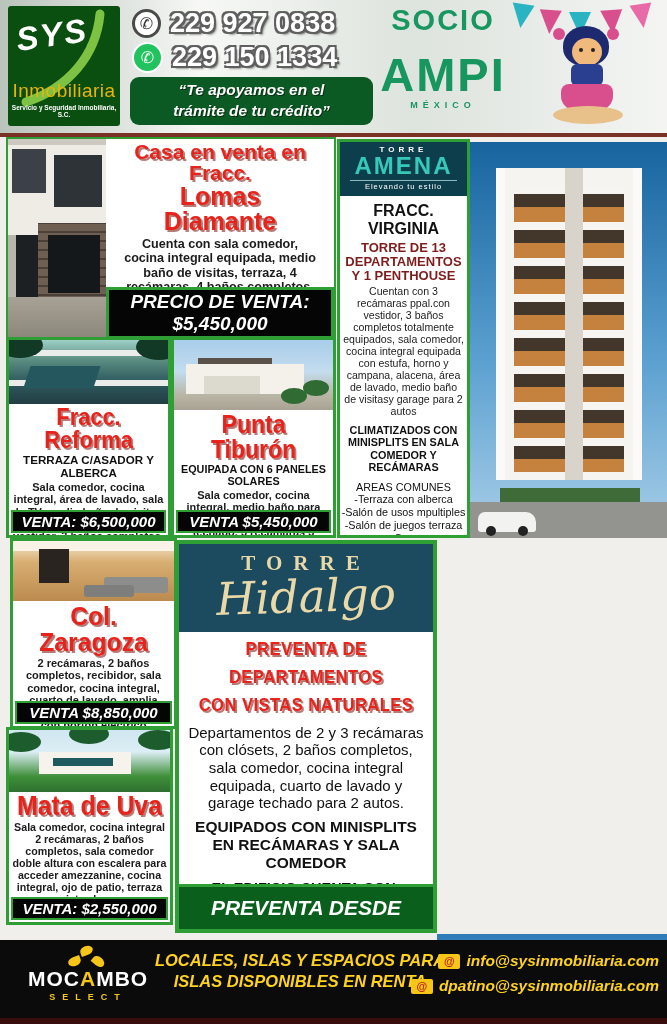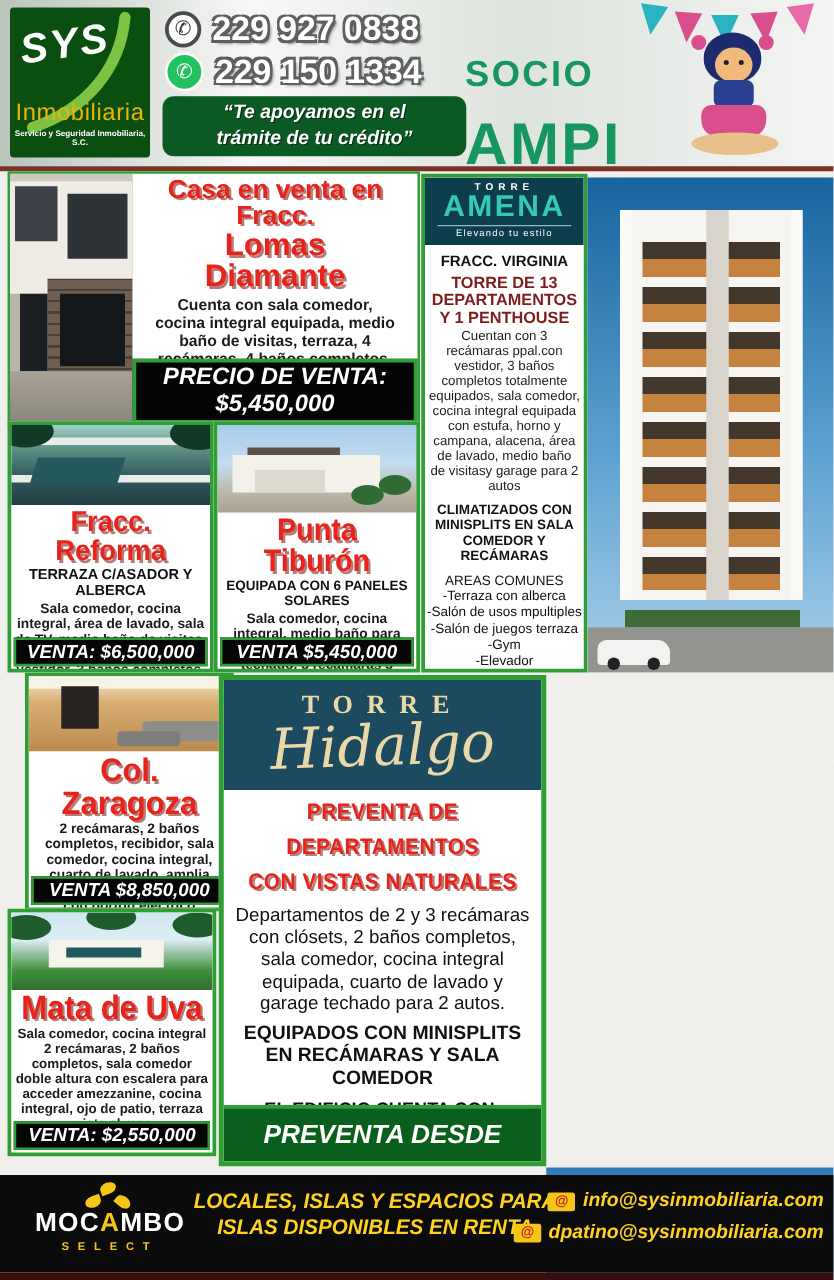--- a/index.html
+++ b/index.html
@@ -32,7 +32,7 @@
     color:#fff;font-weight:800;font-style:italic;font-size:15.5px;text-align:center;
     display:flex;flex-direction:column;justify-content:center;line-height:1.35;
     text-shadow:1px 1px 0 rgba(0,0,0,.5);}
-  .socio-ampi{left:372px;top:4px;width:142px;margin-top:40px;}
+  .socio-ampi{left:372px;top:4px;width:142px;text-align:center;}
   .socio{color:#17965f;font-weight:800;font-size:29px;letter-spacing:2px;}
   .ampi{color:#17965f;font-weight:800;font-size:47px;letter-spacing:2px;margin-top:14px;line-height:1;}
   .ampi-sub{color:#17965f;font-size:9px;font-weight:700;letter-spacing:5px;margin-top:2px;}

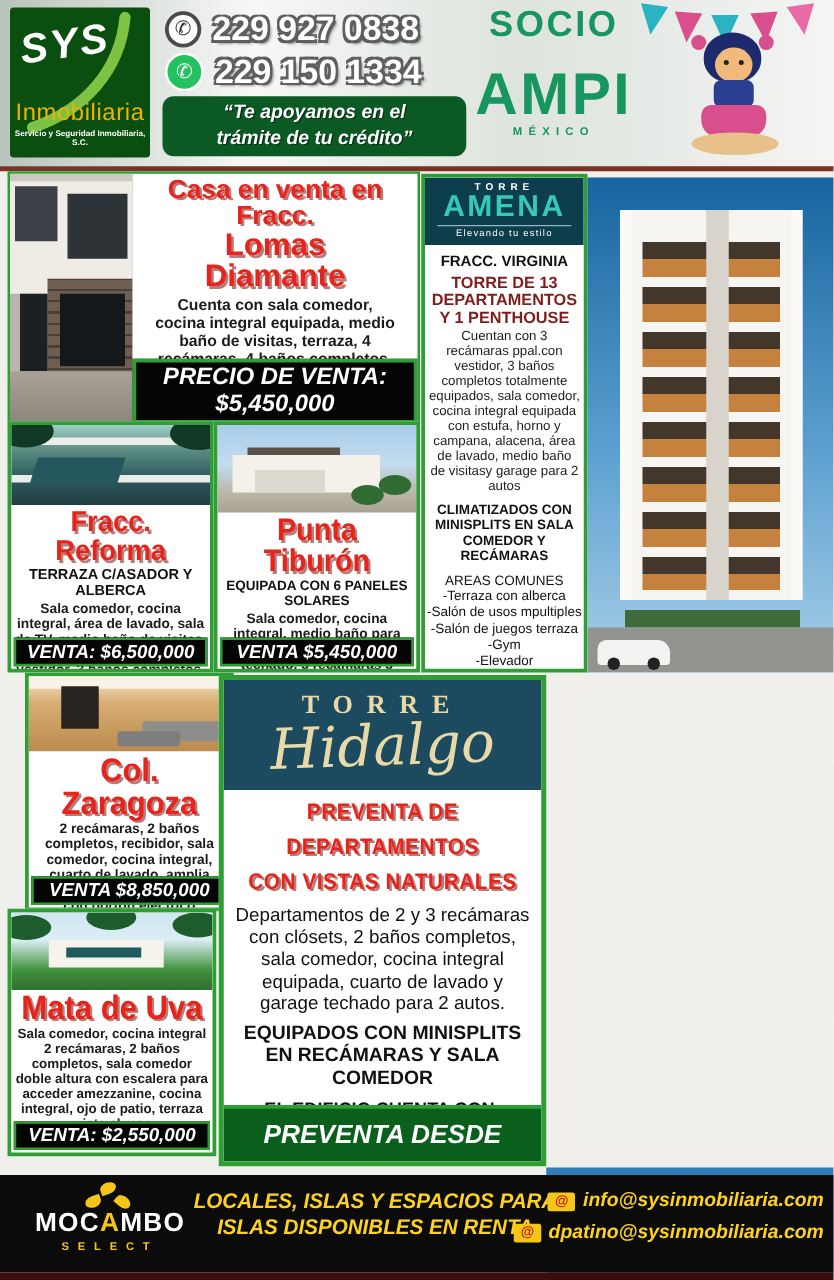--- a/index.html
+++ b/index.html
@@ -81,7 +81,7 @@
   .amena-brand{color:#35c8bb;font-size:24px;font-weight:800;letter-spacing:2px;line-height:1;}
   .amena-tagline{color:#fff;font-size:7.5px;letter-spacing:1px;border-top:1px solid #8fb8c0;
     margin:2px 10px 0;padding-top:1px;}
-  .amena-loc{font-size:12px;font-weight:800;margin-top:6px;}
+  .amena-loc{font-size:16px;font-weight:800;margin-top:6px;}
   .amena-head{font-size:13px;font-weight:800;color:#7f1d1d;line-height:1.06;margin:3px 2px 0;}
   .amena-body{font-size:10.6px;line-height:1.13;margin:4px 3px 0;color:#1c1c1c;}
   .amena-feat{font-size:10.8px;font-weight:800;line-height:1.15;margin:6px 2px 0;}

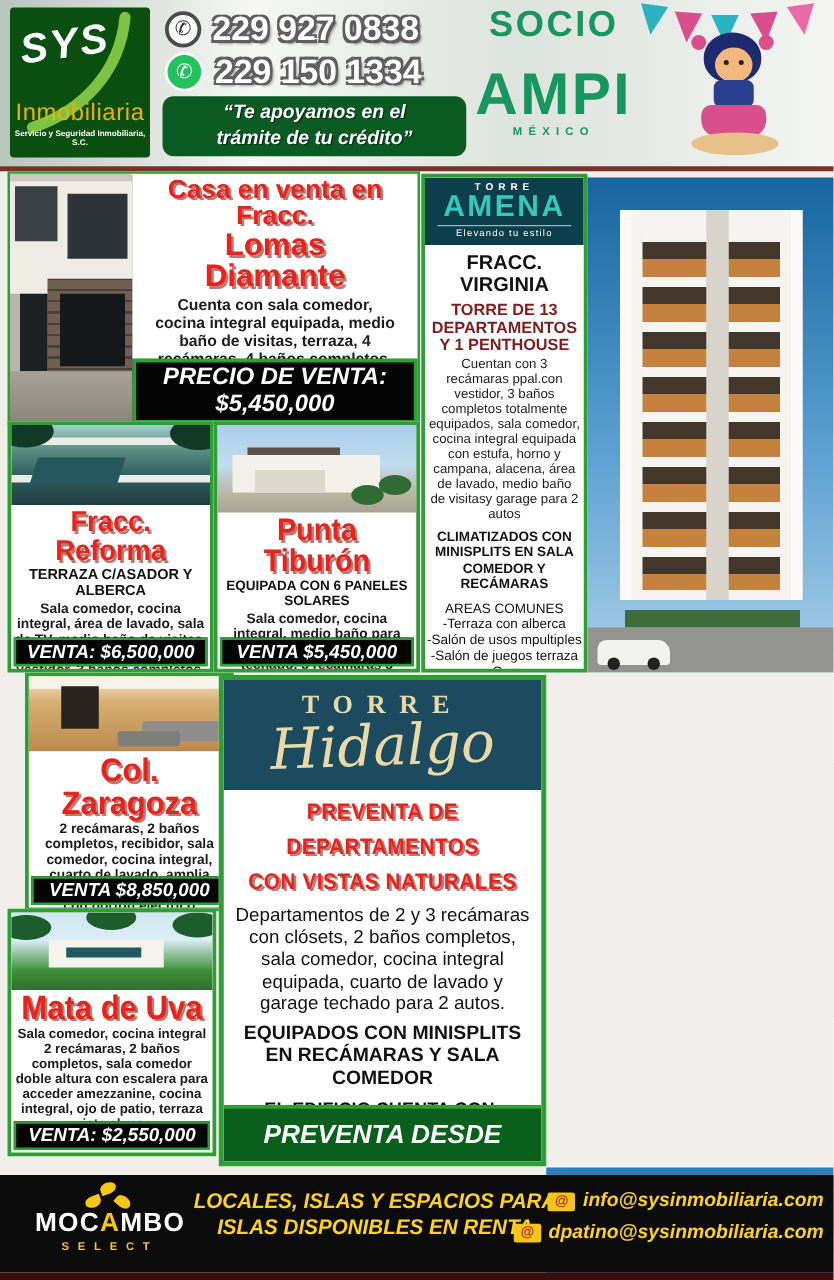--- a/index.html
+++ b/index.html
@@ -124,7 +124,7 @@
   .tb-body{font-size:11px;line-height:1.13;margin:2px 3px 0;}
 
   
-  .zaragoza{left:20px;top:538px;width:167px;height:191px;}
+  .zaragoza{left:10px;top:538px;width:167px;height:191px;}
   .zg-photo{width:100%;height:60px;background:linear-gradient(180deg,#f4ead2 0%,#d8ae72 35%,#bb8a4e 100%);}
   .zg-ceil{position:absolute;left:0;top:0;width:100%;height:10px;background:#f8f3e6;}
   .zg-panel{position:absolute;left:26px;top:8px;width:30px;height:34px;background:#2a2420;}

